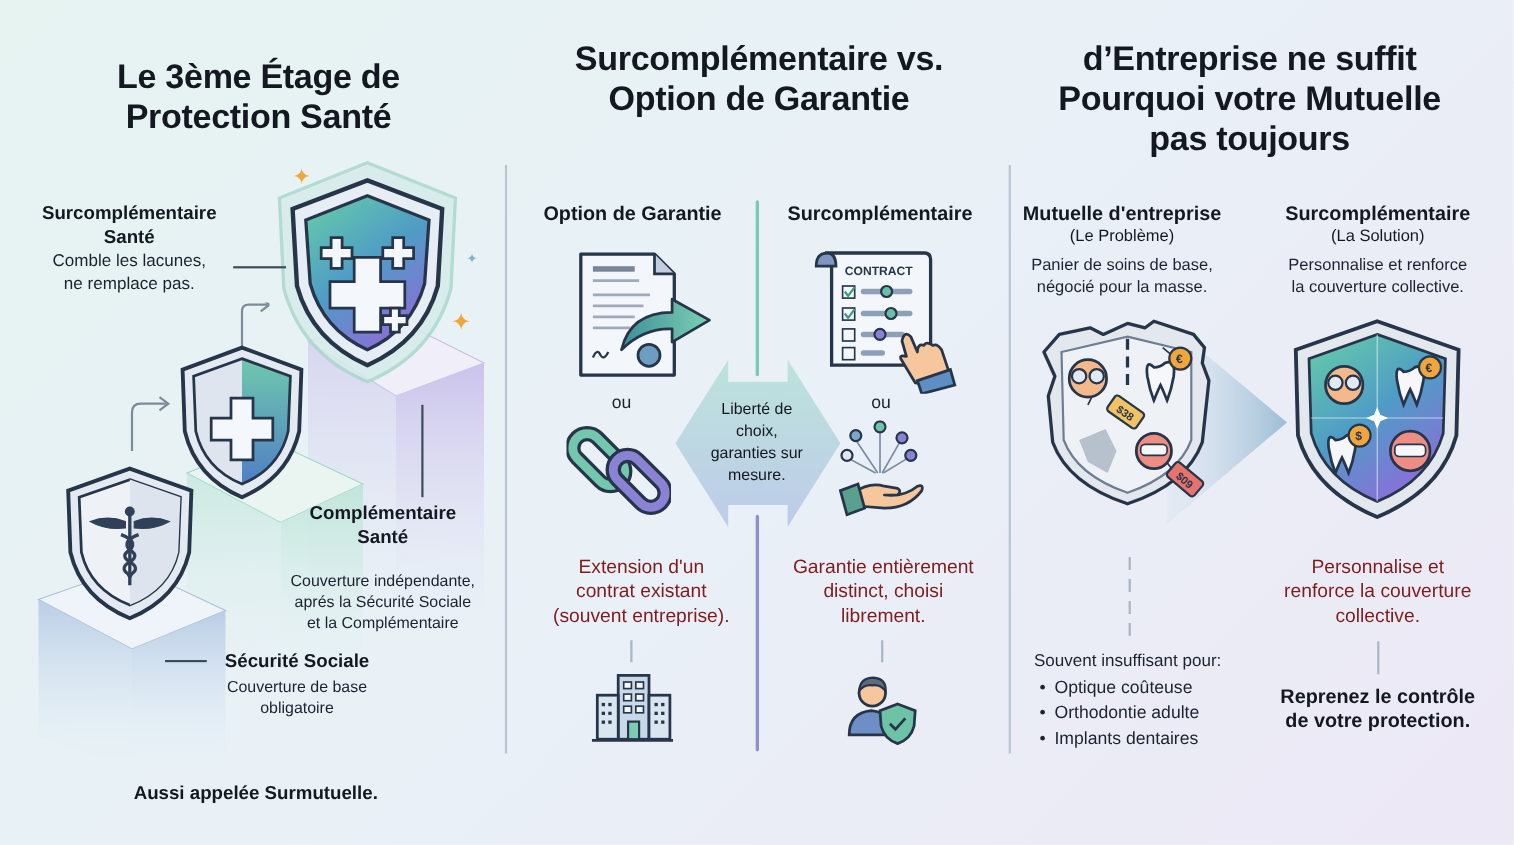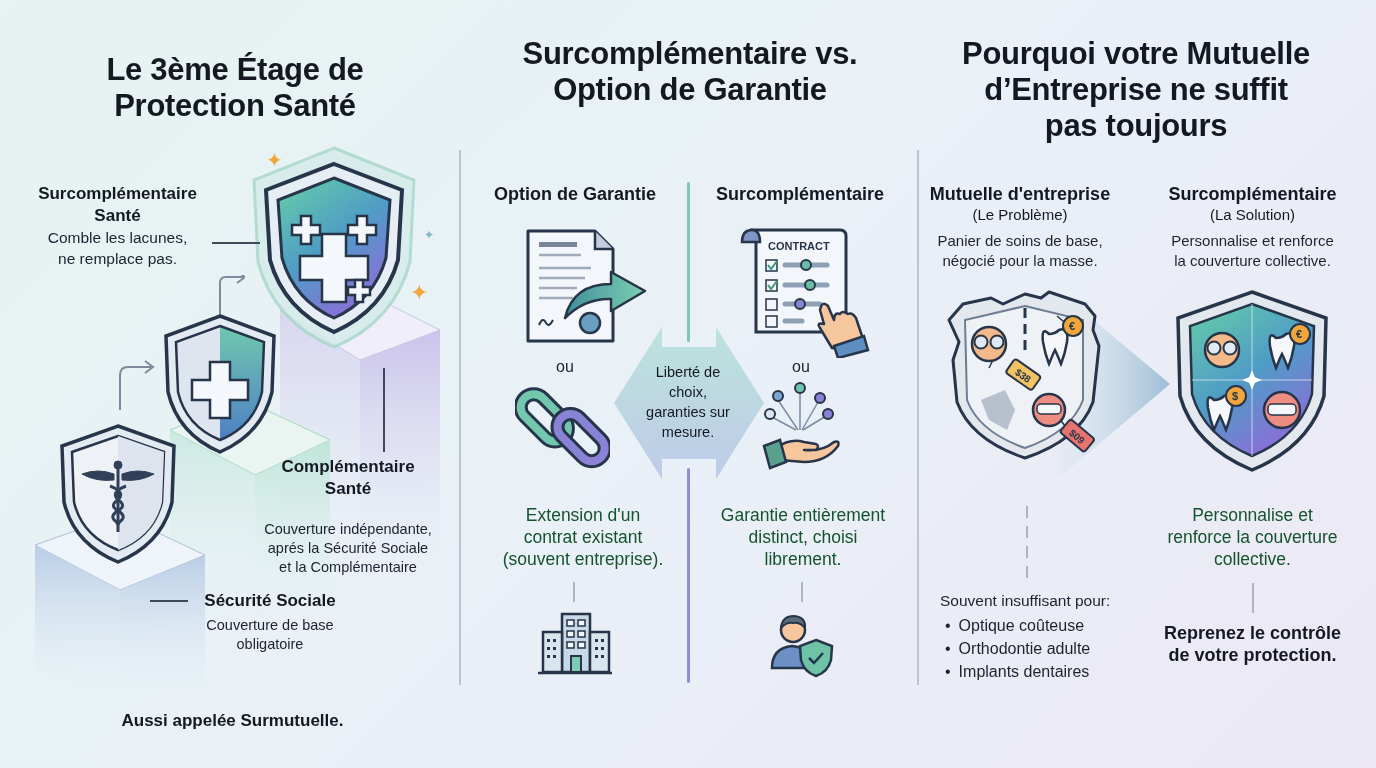--- a/index.html
+++ b/index.html
@@ -304,8 +304,8 @@
 
 <section>
   <div class="abs title" style="left:930px;top:36px;width:412px">
+    <div>d’Entreprise ne suffit</div>
     <div>Pourquoi votre Mutuelle</div>
-    <div>d’Entreprise ne suffit</div>
     <div>pas toujours</div>
   </div>
 

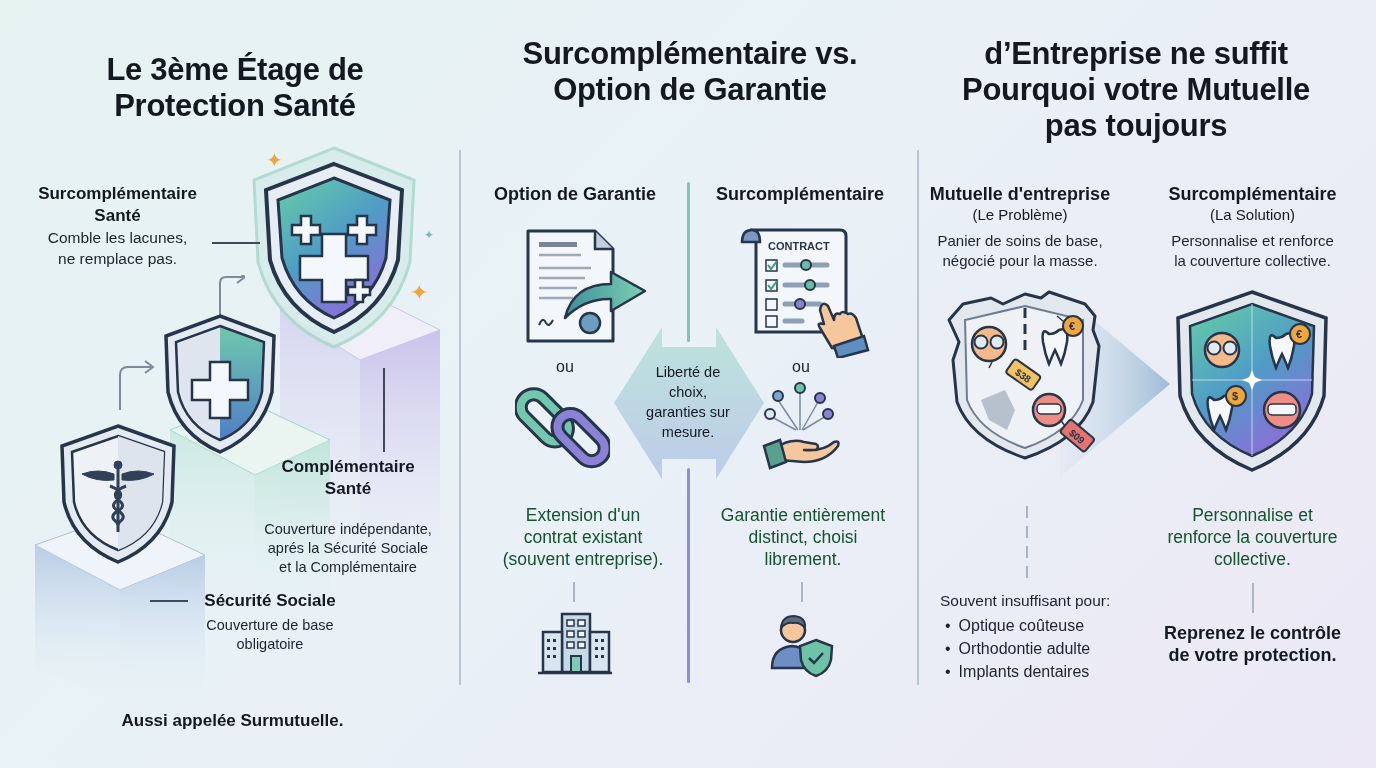--- a/index.html
+++ b/index.html
@@ -14,7 +14,7 @@
   .h3{font-weight:700;font-size:18px;line-height:22px;text-align:center}
   .sub{font-weight:400;font-size:15px;line-height:20px;text-align:center}
   .body{font-size:16px;line-height:21px;text-align:center;color:#1c2230}
-  .body-lg{font-size:17.5px;line-height:22px;text-align:center;color:#14532d}
+  .body-lg{font-size:17.5px;line-height:22px;text-align:center;color:#7f1d1d}
   .vsep{position:absolute;width:1.5px;background:#b9c6d2}
   .line{position:absolute;background:#3d4a5a}
   .dash{position:absolute;width:2px;background:repeating-linear-gradient(to bottom,#a8b4c6 0 12px,transparent 12px 20px)}

